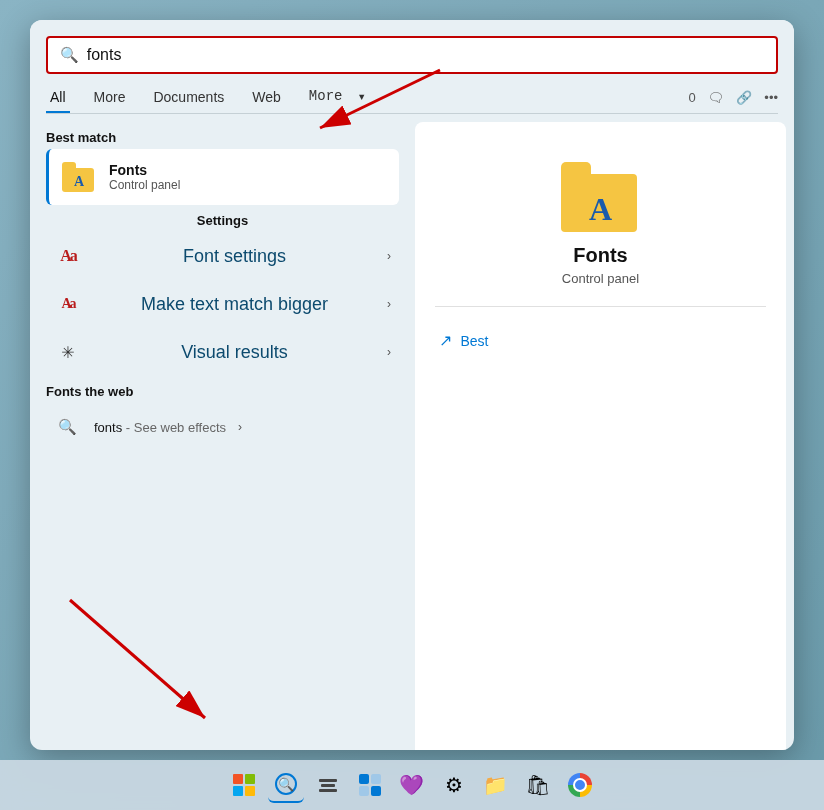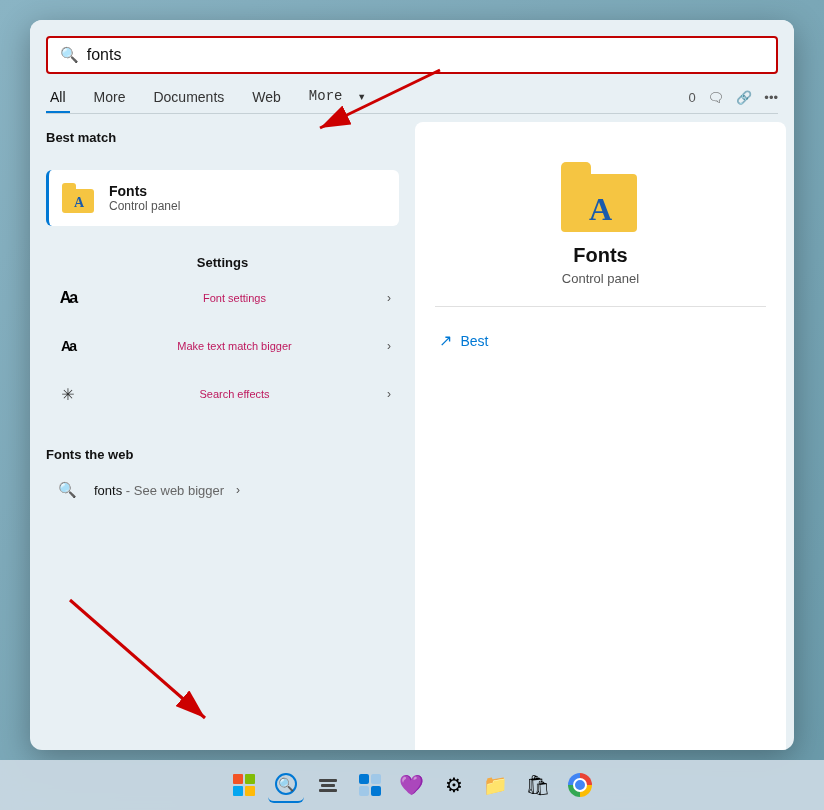--- a/index.html
+++ b/index.html
@@ -128,7 +128,7 @@
       padding: 16px 16px;
       display: flex;
       flex-direction: column;
-      gap: 21px;
+      gap: 0;
       overflow-y: auto;
     }
 

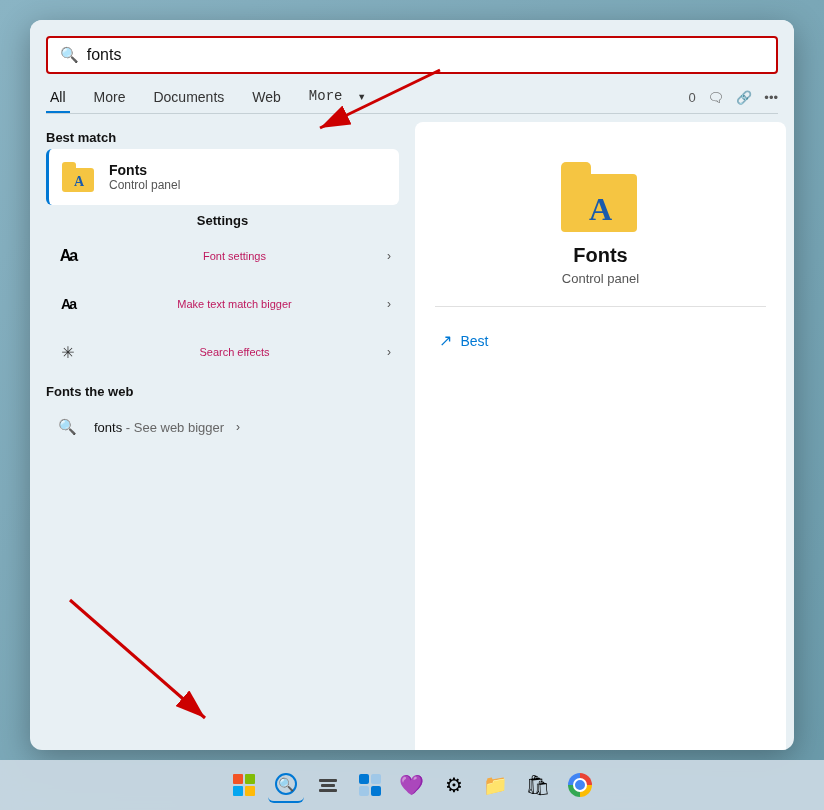--- a/index.html
+++ b/index.html
@@ -505,8 +505,8 @@
     
     .aa-icon {
       font-weight: bold;
-      color: #000000;
-      font-family: Liberation Sans, sans-serif;
+      color: #b91c1c;
+      font-family: Liberation Serif, serif;
       font-size: 16px;
       letter-spacing: -2px;
     }

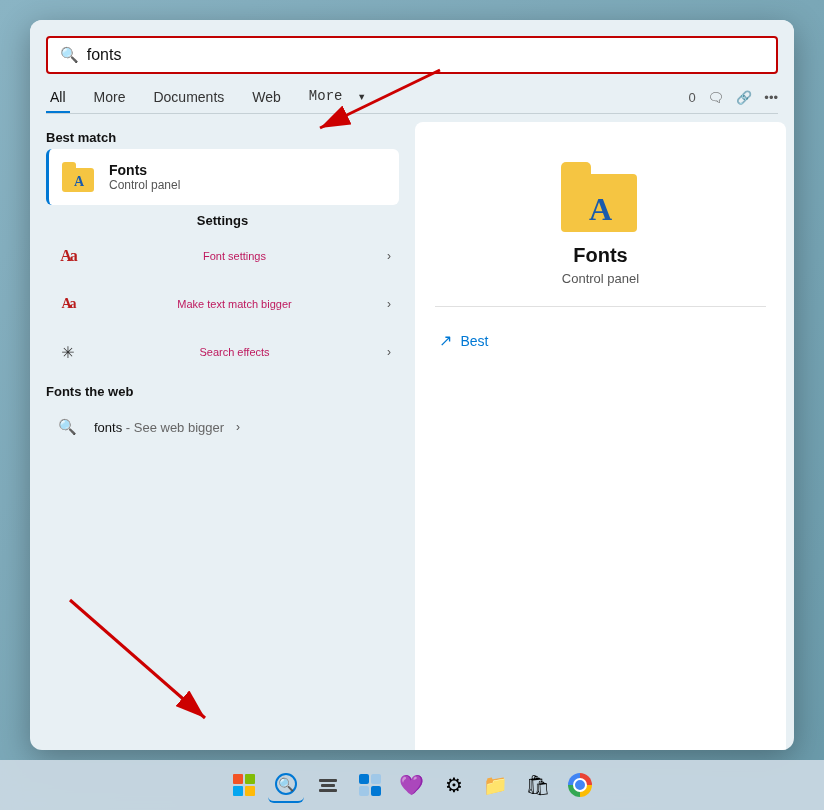--- a/index.html
+++ b/index.html
@@ -239,8 +239,8 @@
 
     .setting-label {
       flex: 1;
-      font-size: 11px;
-      color: #be185d;
+      font-size: 18px;
+      color: #0c4a6e;
     }
 
     .setting-chevron {

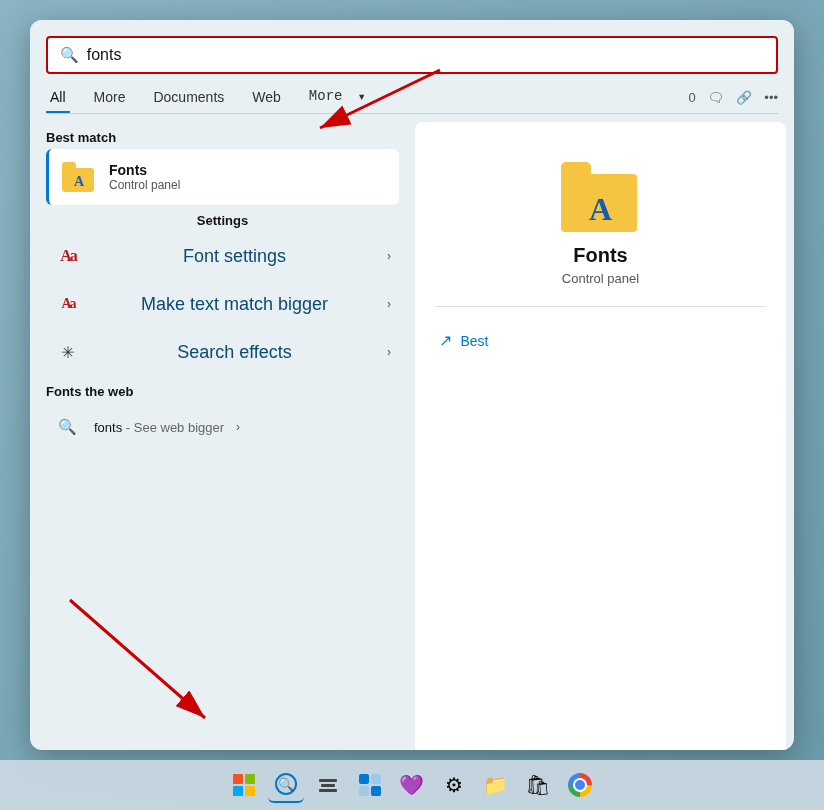--- a/index.html
+++ b/index.html
@@ -599,7 +599,7 @@
             <div class="setting-icon">
               <span>✳</span>
             </div>
-            <span class="setting-label">Search effects</span>
+            <span class="setting-label">Visual results</span>
             <span class="setting-chevron">›</span>
           </div>
         </div>

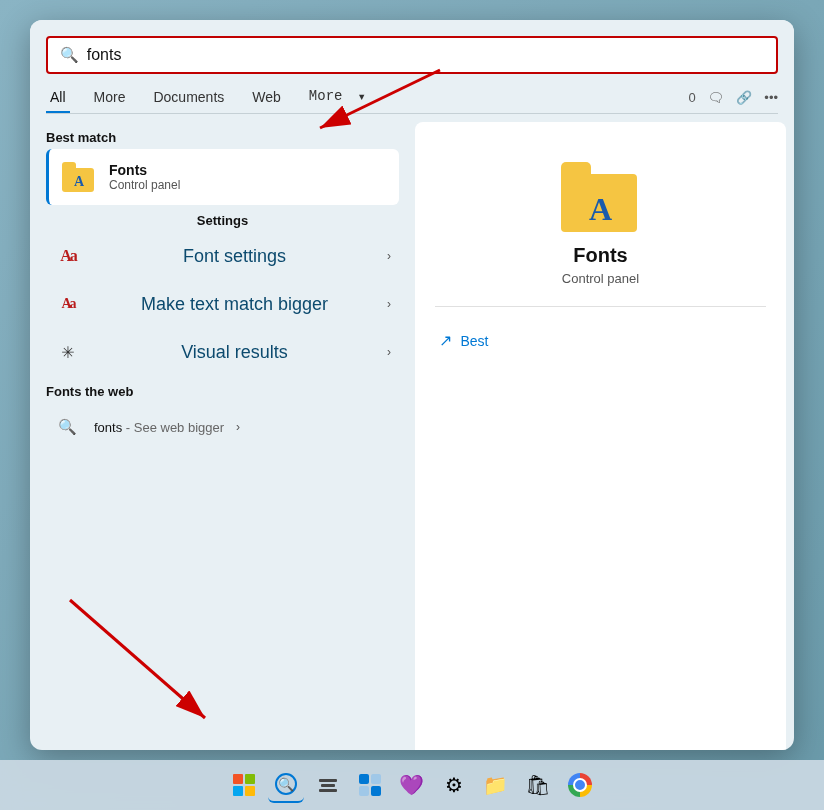--- a/index.html
+++ b/index.html
@@ -610,7 +610,7 @@
             <div class="web-icon">🔍</div>
             <span class="web-label">
               <span>fonts</span>
-              <span class="muted"> <span>- See web bigger</span></span>
+              <span class="muted"> <span>- See web effects</span></span>
             </span>
             <span class="setting-chevron">›</span>
           </div>

